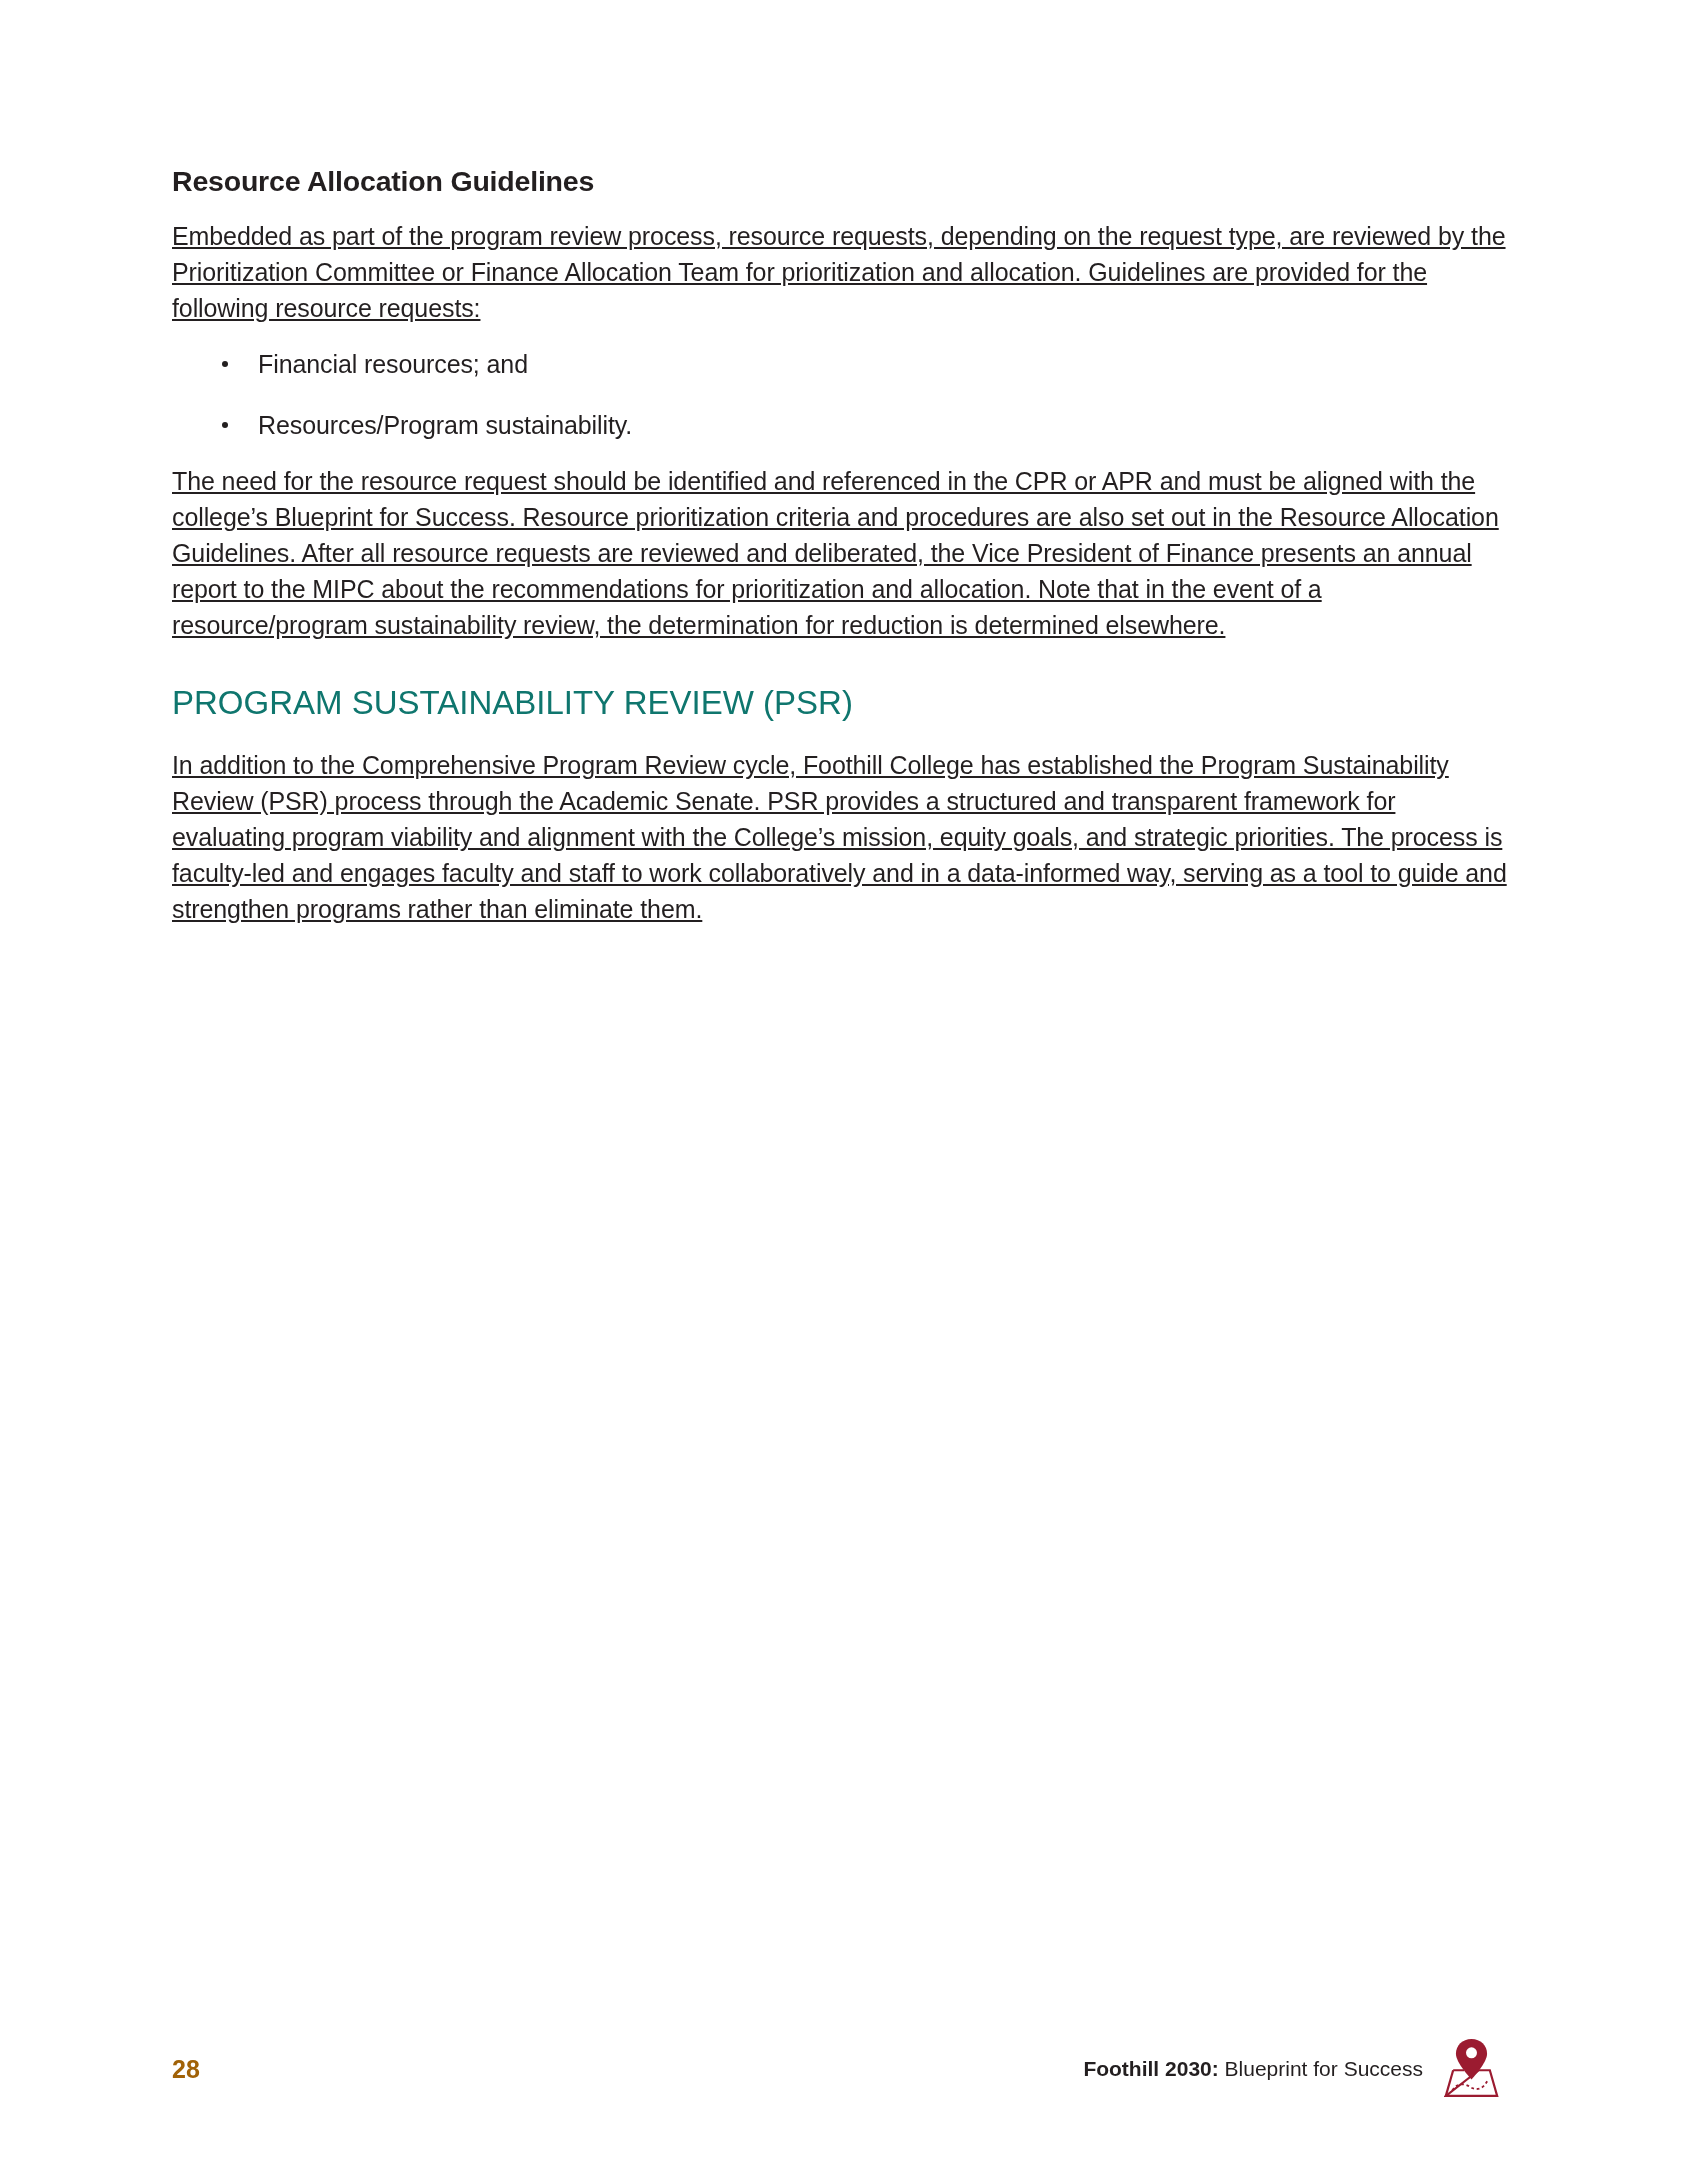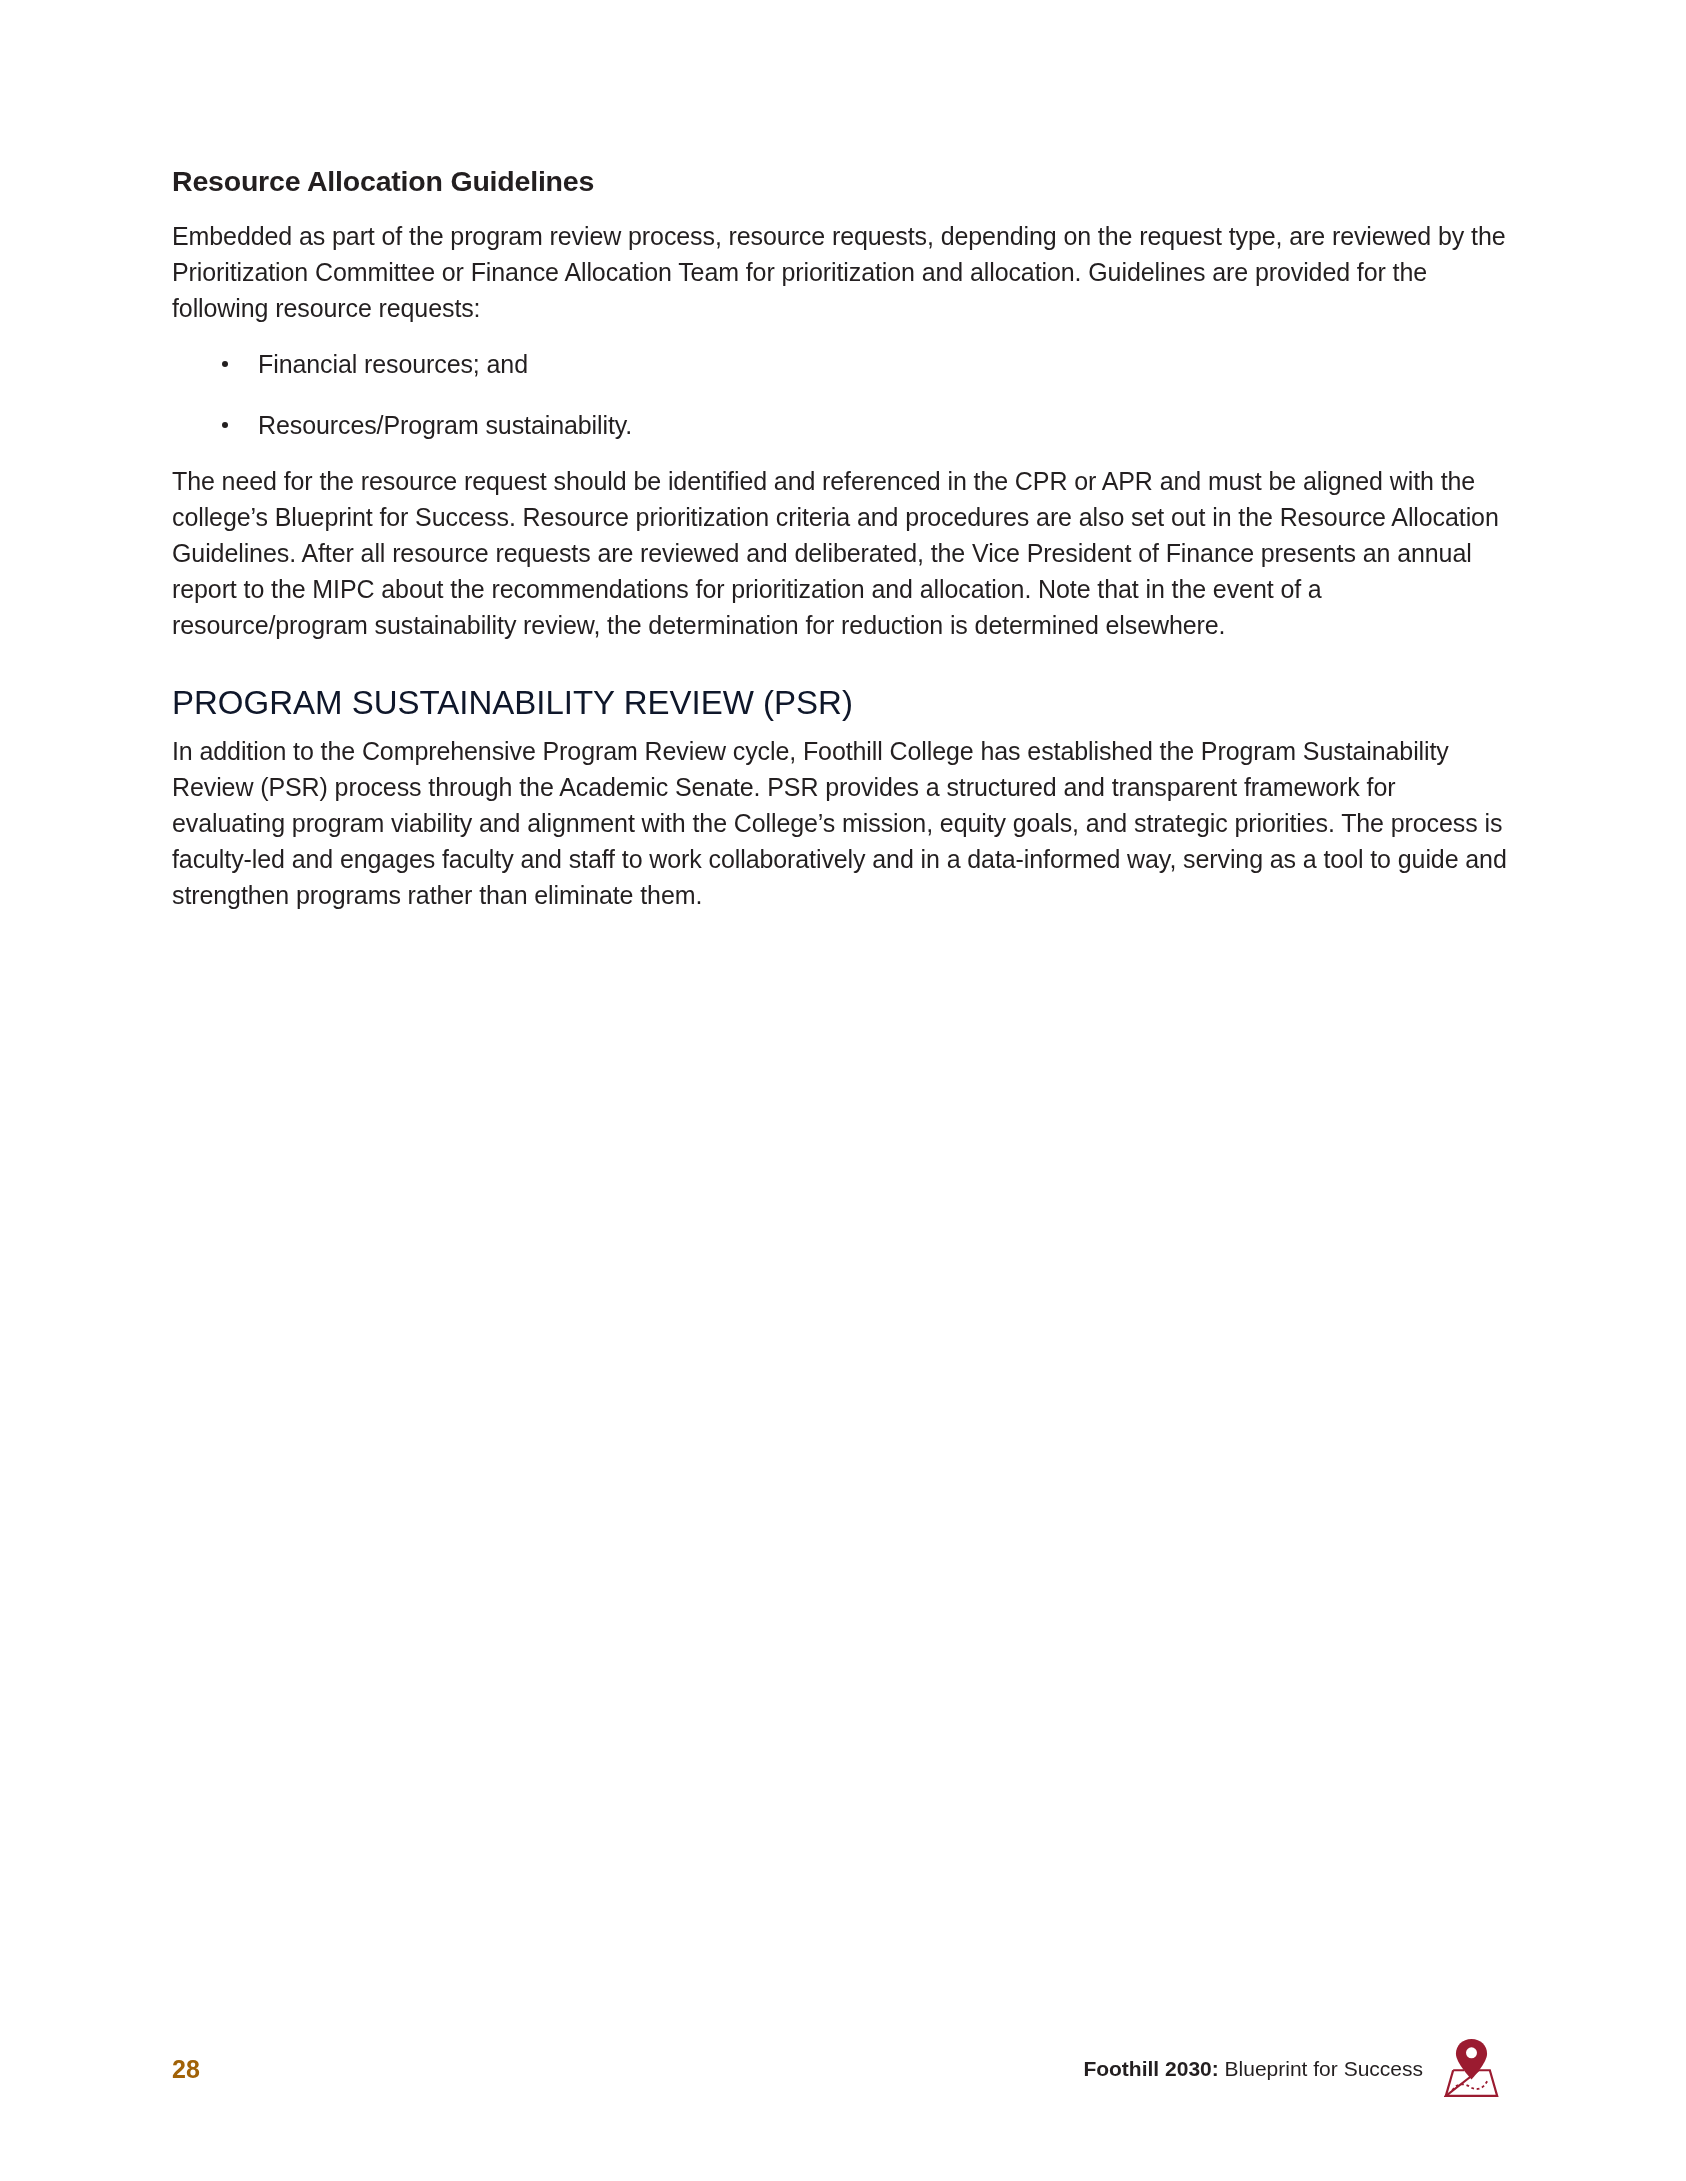--- a/index.html
+++ b/index.html
@@ -34,6 +34,7 @@
       line-height: 36px;
       margin: 0;
       letter-spacing: -0.1px;
+      text-decoration: underline;
     }
     .bullets {
       list-style: none;

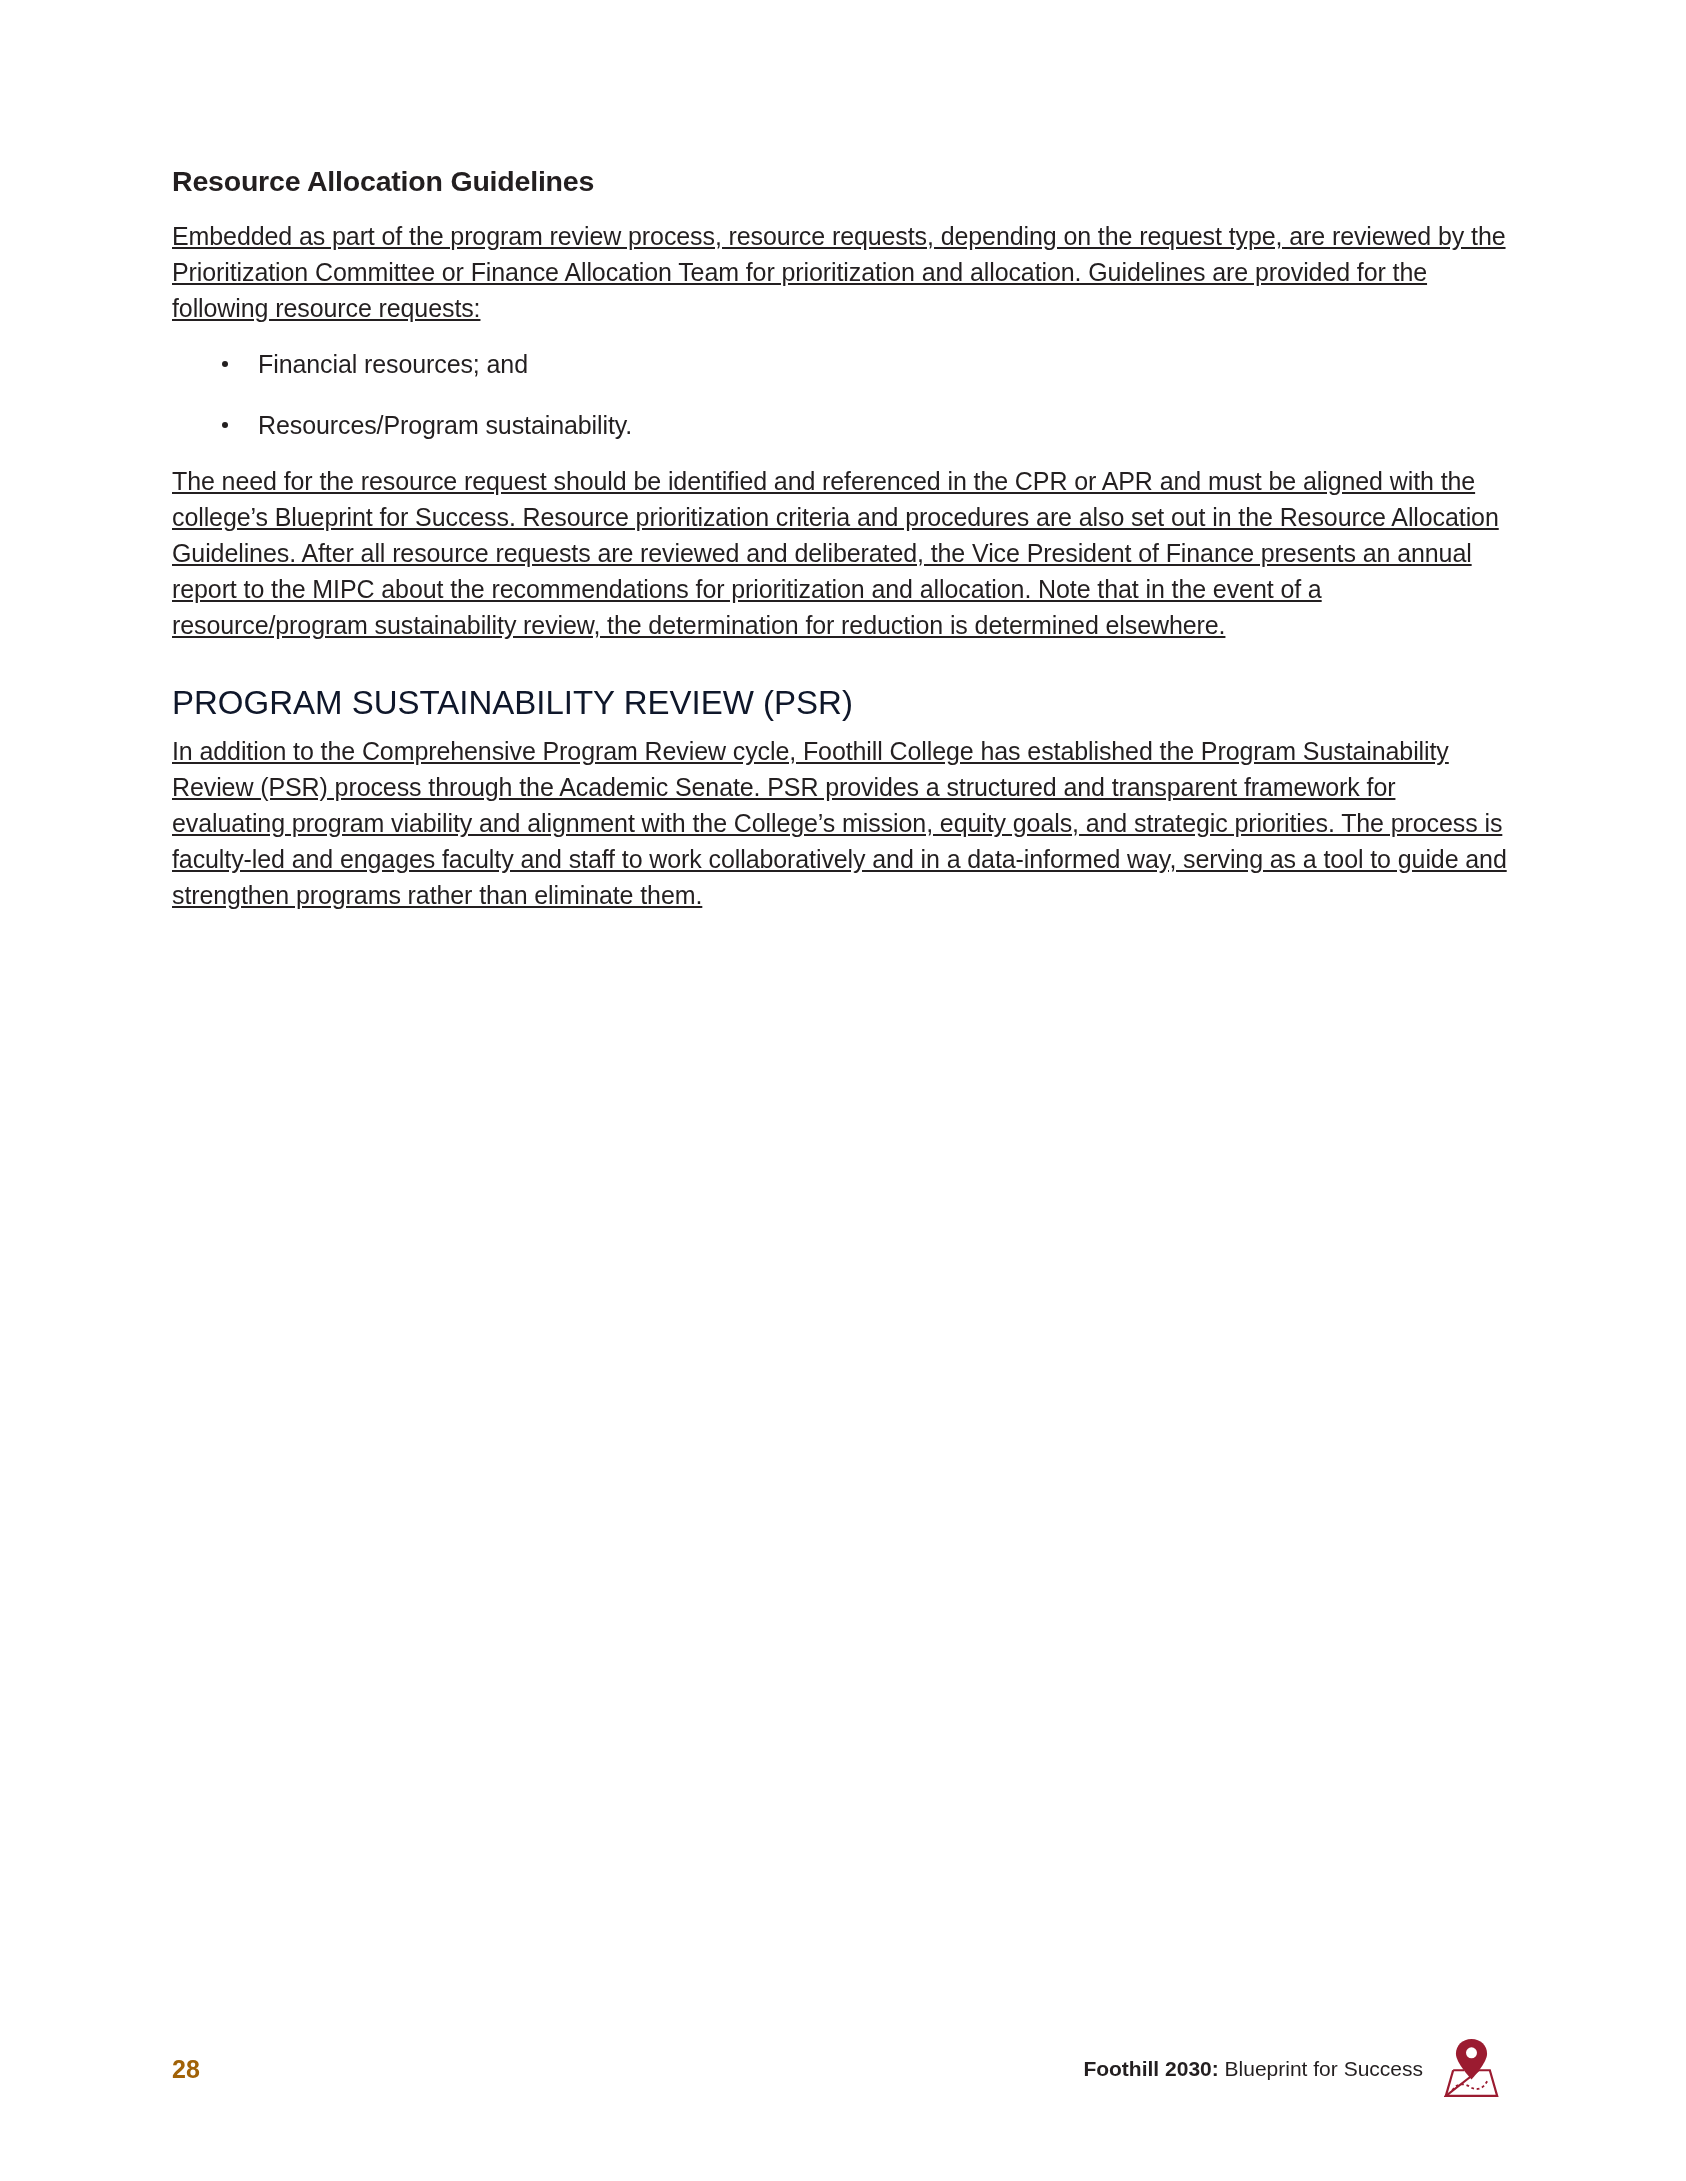--- a/index.html
+++ b/index.html
@@ -65,8 +65,8 @@
       font-size: 33px;
       line-height: 40px;
       font-weight: normal;
-      color: #0f172a;
-      margin: 40px 0 10px 0;
+      color: #0f766e;
+      margin: 40px 0 24px 0;
       letter-spacing: 0px;
     }
     .footer-page {

